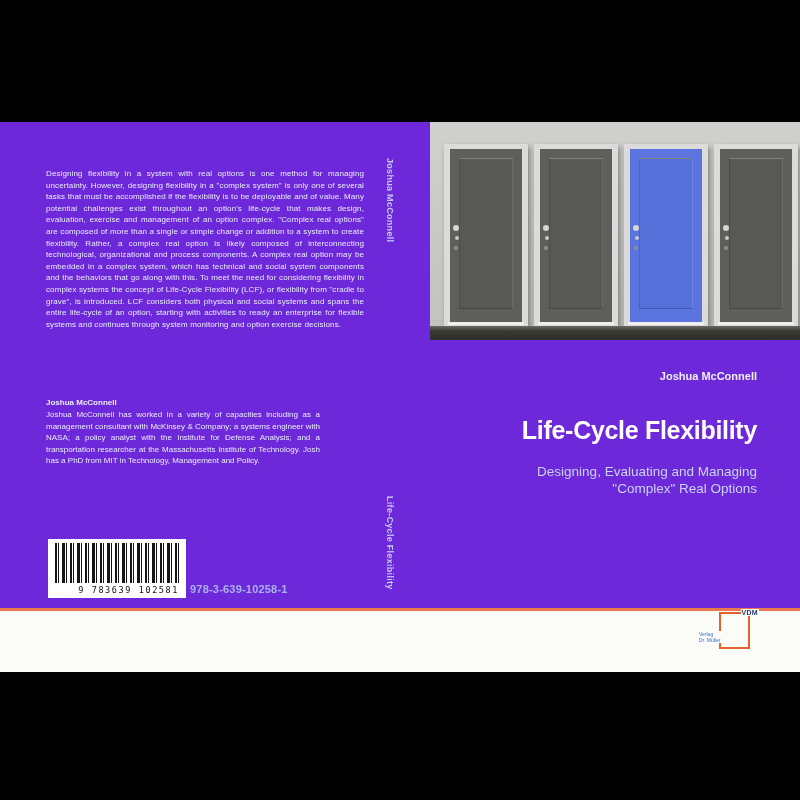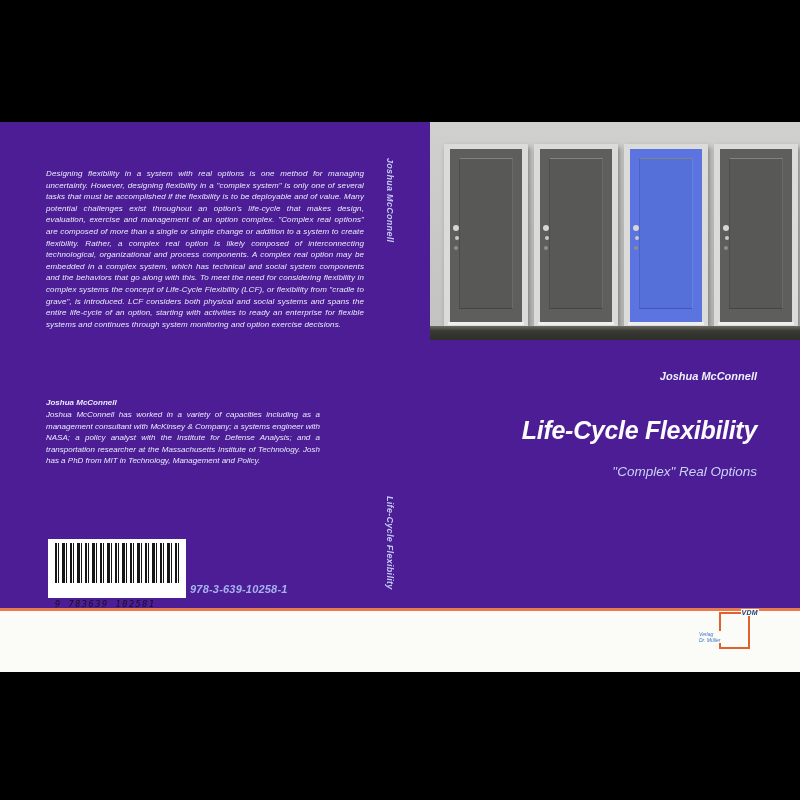--- a/index.html
+++ b/index.html
@@ -8,7 +8,7 @@
   .page{position:absolute;inset:0;background:#000;}
 
   
-  .cover{position:absolute;left:0;top:122px;width:800px;height:550px;background:#4c1d95;font-style:italic;}
+  .cover{position:absolute;left:0;top:122px;width:800px;height:550px;background:#6d28d9;}
   .accent-line{position:absolute;left:0;top:486px;width:800px;height:3px;background:#e97a4e;}
   .white-band{position:absolute;left:0;top:489px;width:800px;height:61px;background:#fbfbf8;}
 

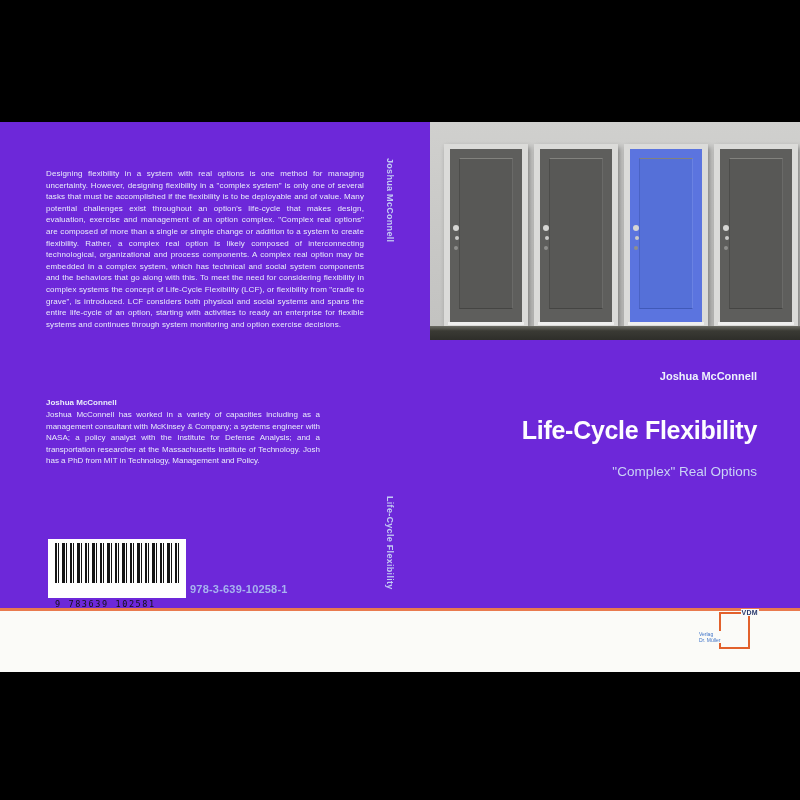--- a/index.html
+++ b/index.html
@@ -122,6 +122,7 @@
     <div class="front-author">Joshua McConnell</div>
     <div class="front-title">Life-Cycle Flexibility</div>
     <div class="front-subtitle">
+      <div>Designing, Evaluating and Managing</div>
       <div>"Complex" Real Options</div>
     </div>
 

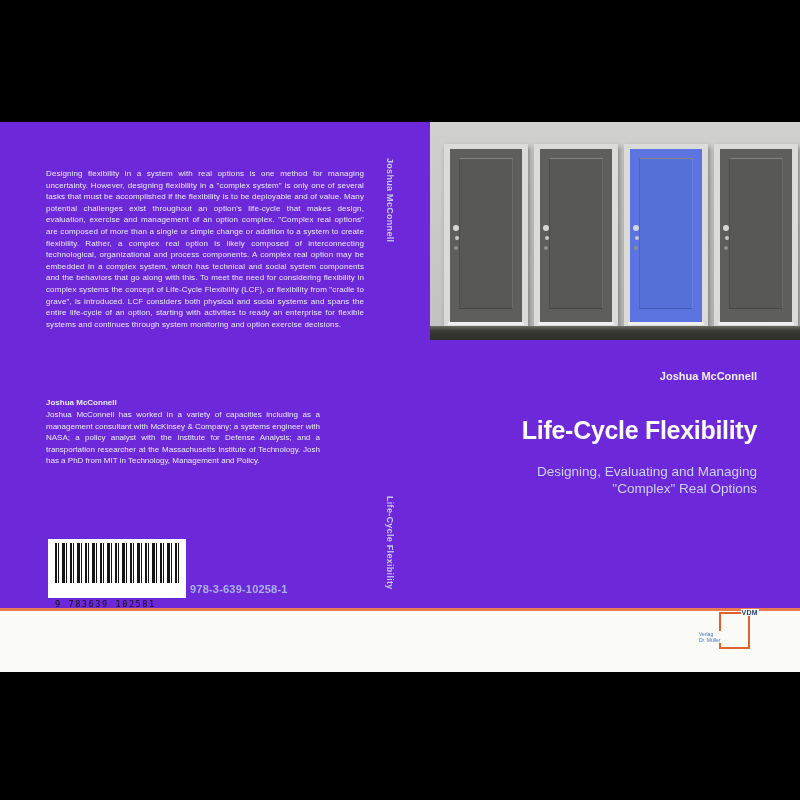--- a/index.html
+++ b/index.html
@@ -42,8 +42,8 @@
   .bars{height:40px;background:repeating-linear-gradient(90deg,
         #151515 0 2px,#fff 2px 3px,#151515 3px 4px,#fff 4px 7px,
         #151515 7px 10px,#fff 10px 11px,#151515 11px 12px,#fff 12px 15px);}
-  .bdigits{margin-top:16px;font-family:"DejaVu Sans Mono",monospace;font-size:8.5px;color:#111;
-           text-align:left;letter-spacing:1.6px;white-space:nowrap;}
+  .bdigits{margin-top:2px;font-family:"DejaVu Sans Mono",monospace;font-size:8.5px;color:#111;
+           text-align:right;letter-spacing:1.6px;white-space:nowrap;}
   .isbn{position:absolute;left:190px;top:461px;font-size:11px;font-weight:bold;color:#a7b3ef;letter-spacing:.2px;}
 
   

